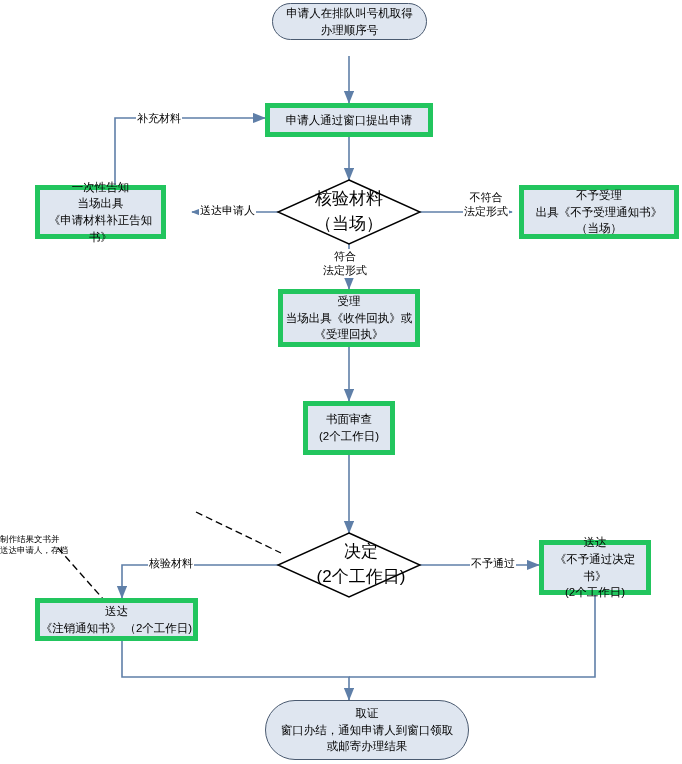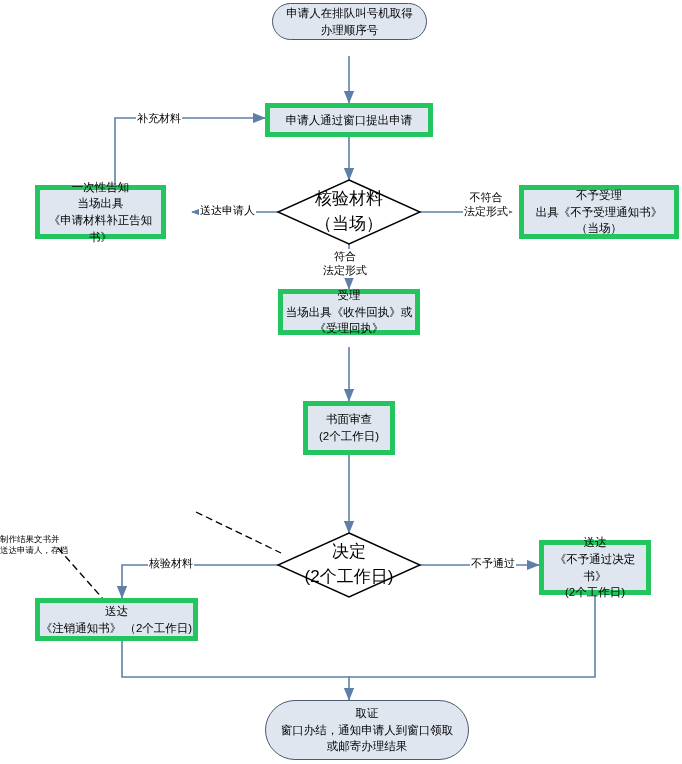--- a/index.html
+++ b/index.html
@@ -151,7 +151,7 @@
 （当场）</span>
   </div>
 
-  <div class="node box" style="left:278px; top:289px; width:142px; height:46px;">
+  <div class="node box" style="left:278px; top:289px; width:142px; height:58px;">
     <span>受理
 当场出具《收件回执》或
 《受理回执》</span>

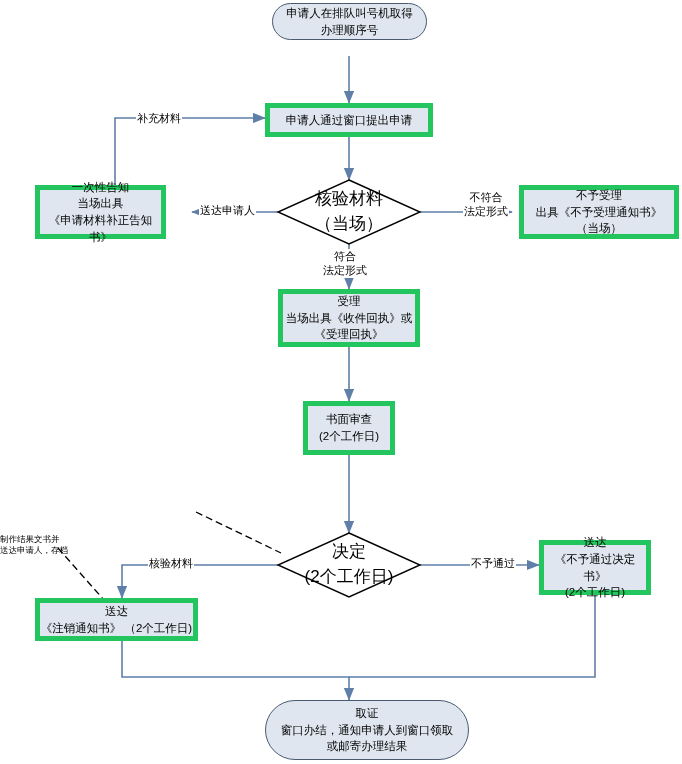--- a/index.html
+++ b/index.html
@@ -162,7 +162,7 @@
 (2个工作日)</span>
   </div>
 
-  <div class="diamond-wrap" style="left:278px; top:533px; width:142px; height:64px;">
+  <div class="diamond-wrap" style="left:290px; top:533px; width:142px; height:64px;">
     <span class="diamond-label">决定
 (2个工作日)</span>
   </div>

